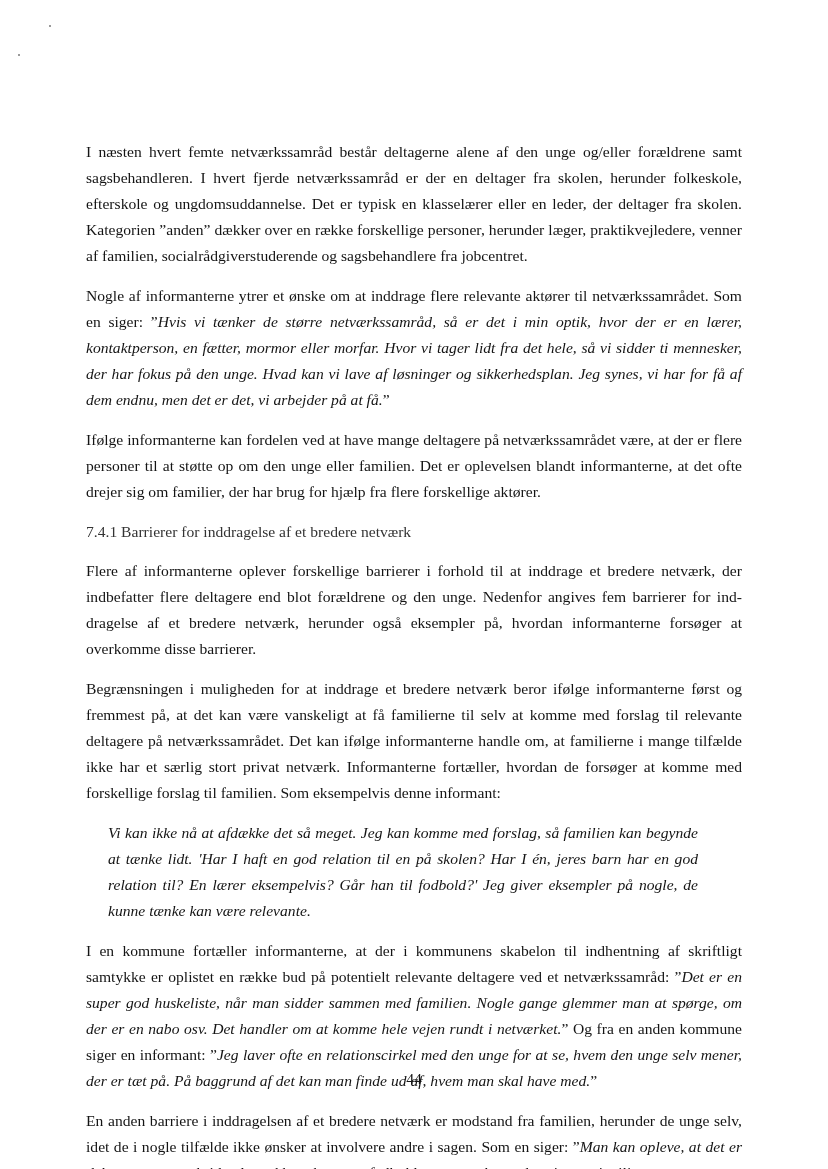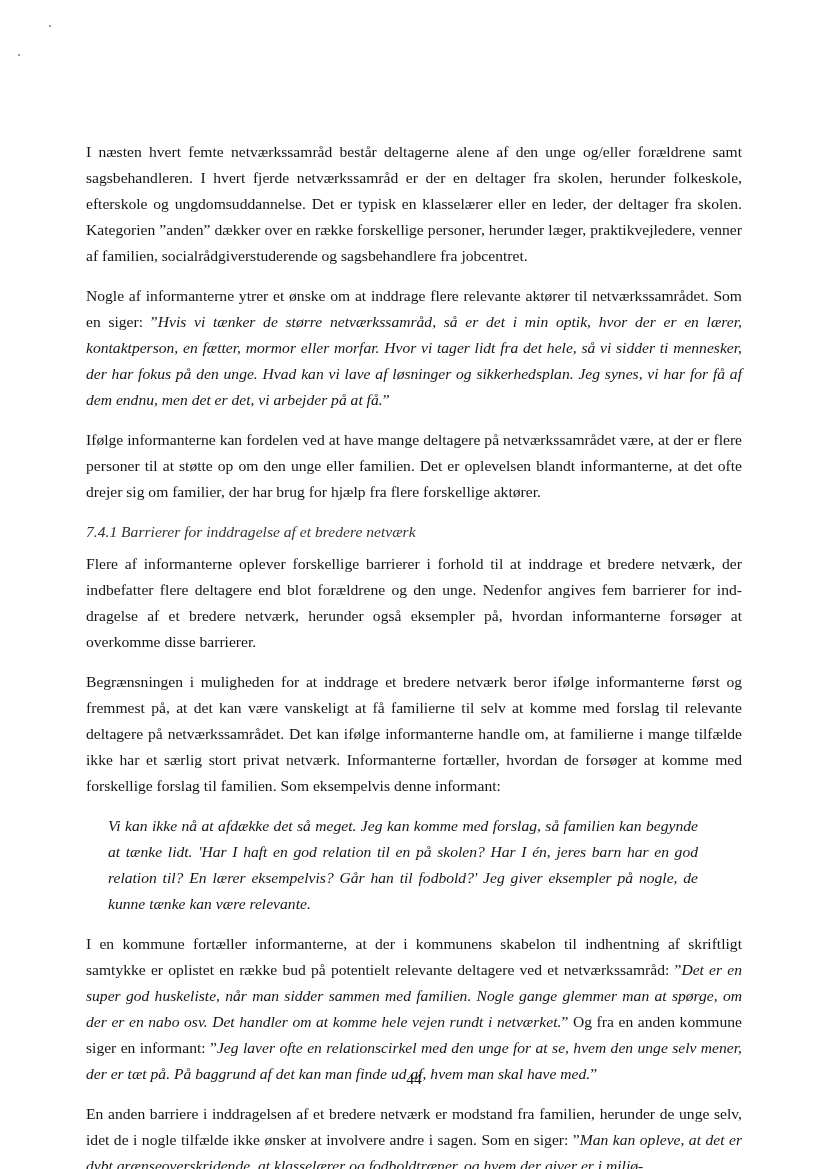--- a/index.html
+++ b/index.html
@@ -23,8 +23,7 @@
     }
     .para { margin: 0 0 14px 0; }
     .heading {
-      margin: 0 0 6px 0;
-      font-style: italic;
+      margin: 0 0 13px 0;
       font-size: 15.6px;
       color: #333;
     }

